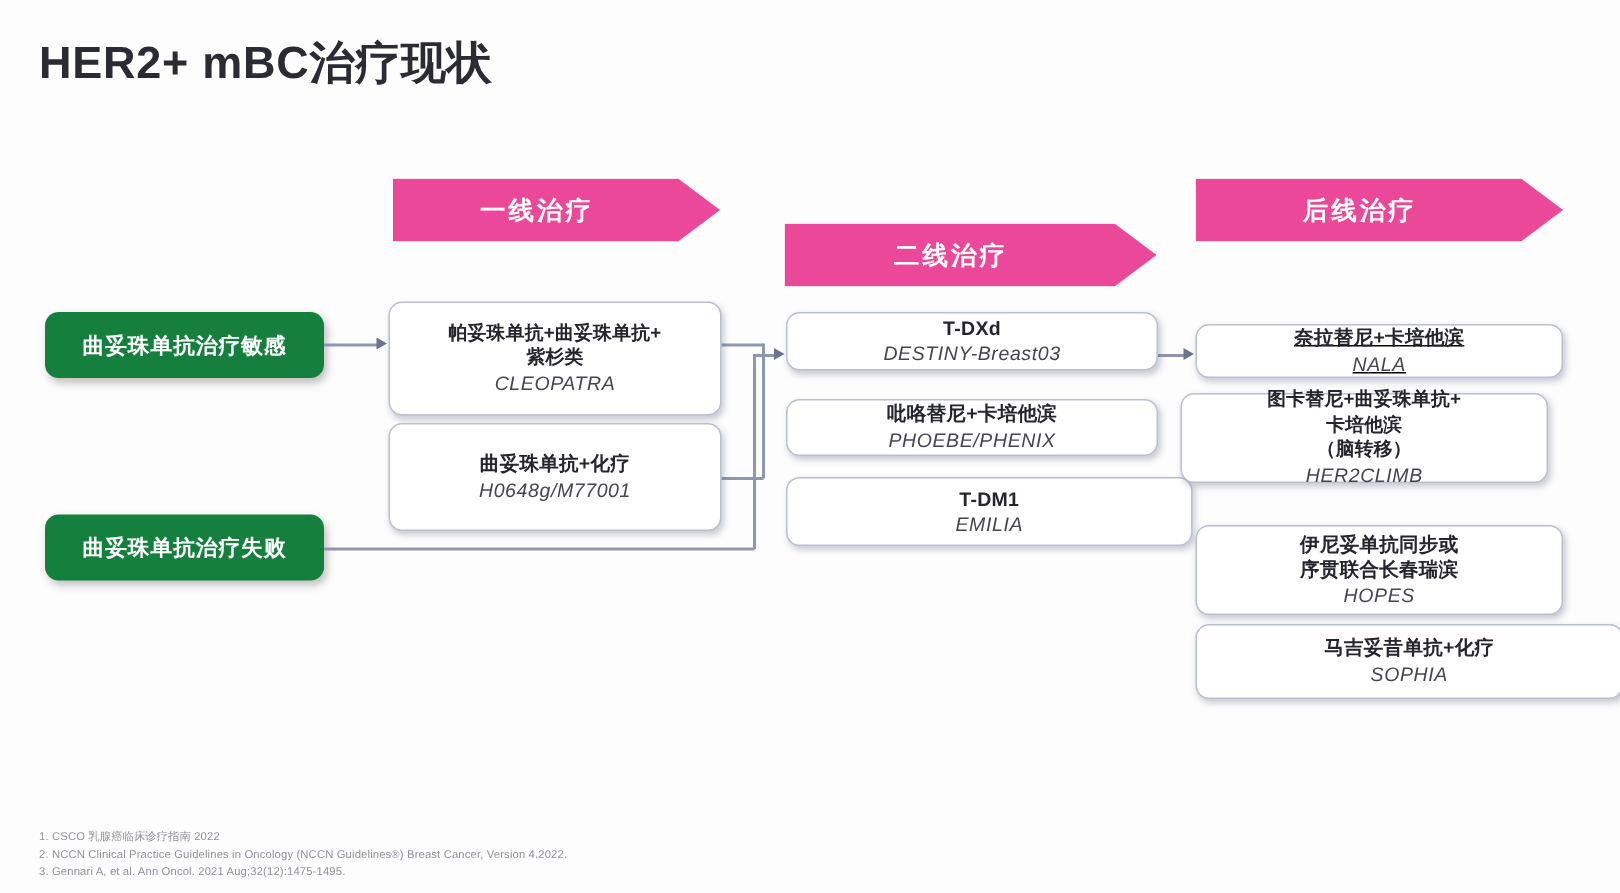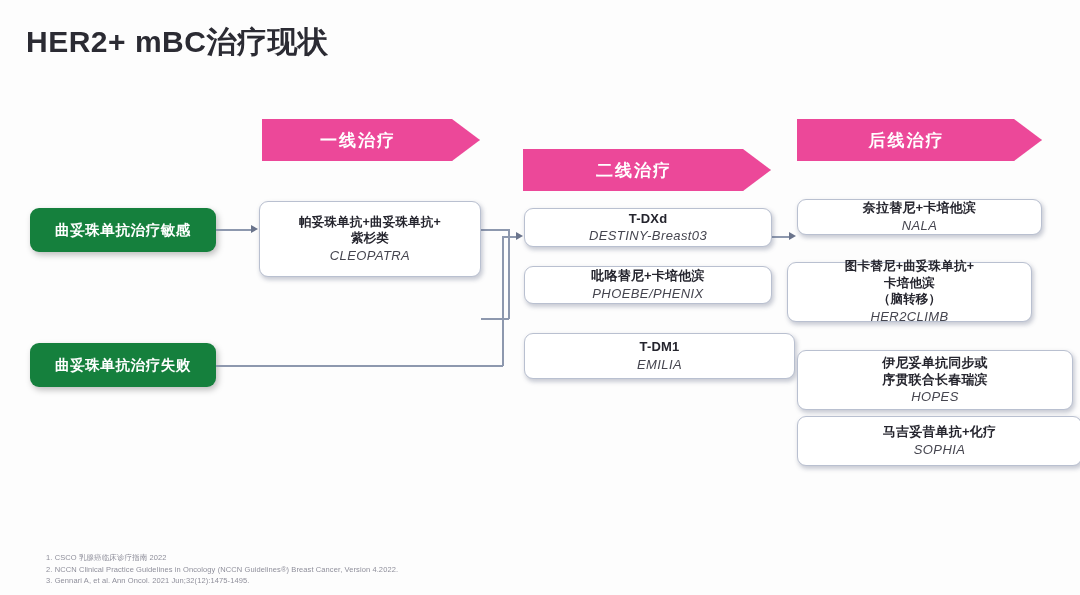--- a/index.html
+++ b/index.html
@@ -114,7 +114,7 @@
   .b-phoebe    { left: 524px; top: 266px; width: 248px; height: 38px; }
   .b-tdm1      { left: 524px; top: 333px; width: 271px; height: 46px; }
   
-  .b-nala      { left: 797px; top: 199px; width: 245px; height: 36px; }
+  .b-nala      { left: 797px; top: 216px; width: 245px; height: 36px; text-decoration: underline; }
   .b-her2climb { left: 787px; top: 262px; width: 245px; height: 60px; }
   .b-hopes     { left: 797px; top: 350px; width: 276px; height: 60px; }
   .b-sophia    { left: 797px; top: 416px; width: 285px; height: 50px; }

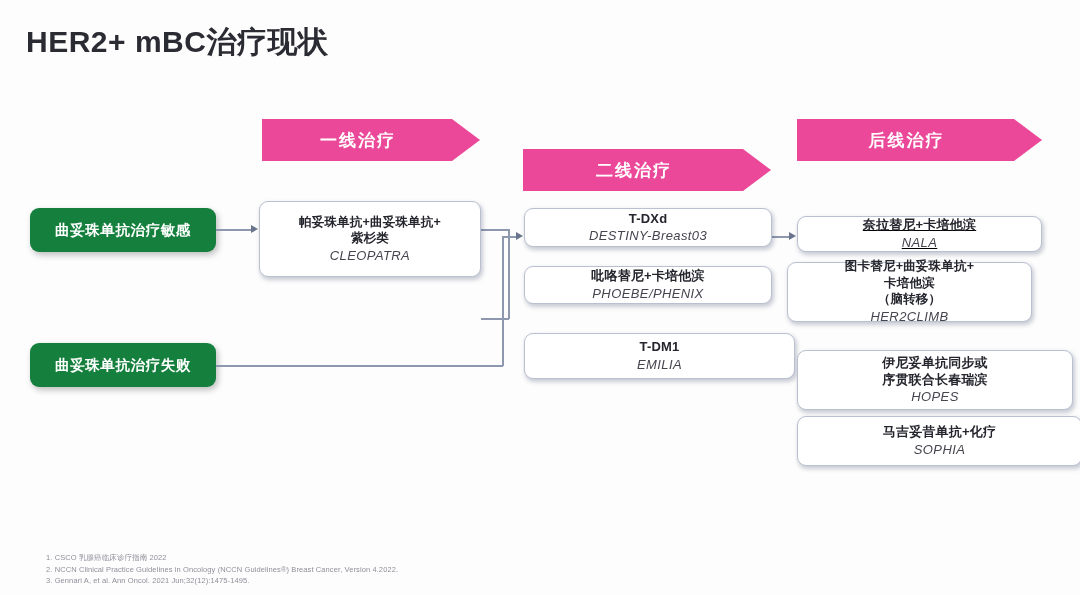--- a/index.html
+++ b/index.html
@@ -197,6 +197,10 @@
     <div class="trial">CLEOPATRA</div>
   </div>
 
+  <div class="tbox b-h0648g">
+    <div class="drug">曲妥珠单抗+化疗</div>
+    <div class="trial">H0648g/M77001</div>
+  </div>
 
   <div class="tbox b-tdxd">
     <div class="drug">T-DXd</div>

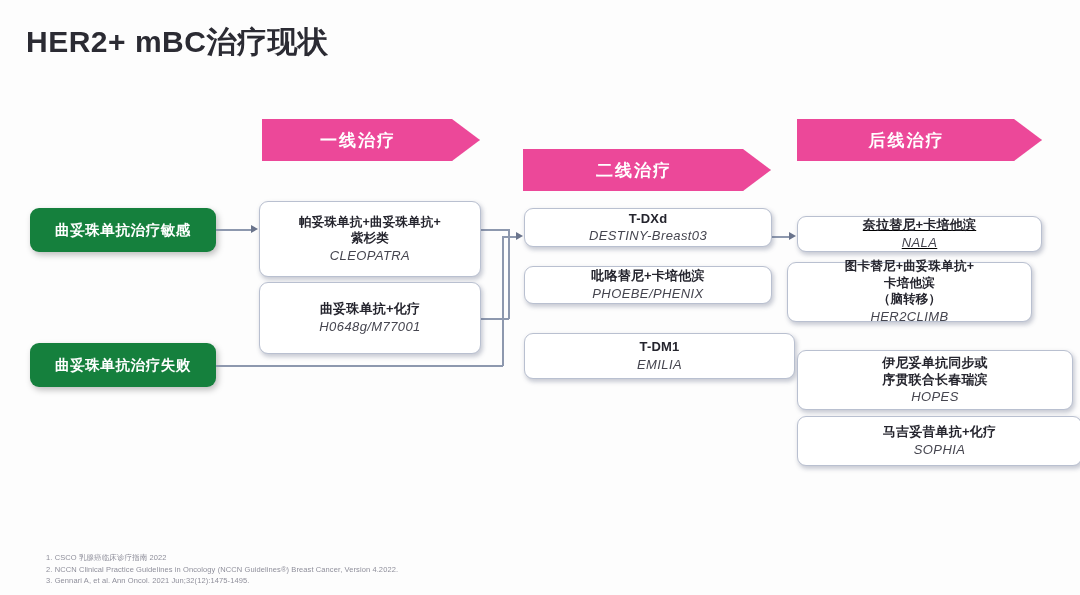--- a/index.html
+++ b/index.html
@@ -112,7 +112,7 @@
   
   .b-tdxd      { left: 524px; top: 208px; width: 248px; height: 39px; }
   .b-phoebe    { left: 524px; top: 266px; width: 248px; height: 38px; }
-  .b-tdm1      { left: 524px; top: 333px; width: 271px; height: 46px; }
+  .b-tdm1      { left: 524px; top: 318px; width: 271px; height: 46px; justify-content: flex-end; }
   
   .b-nala      { left: 797px; top: 216px; width: 245px; height: 36px; text-decoration: underline; }
   .b-her2climb { left: 787px; top: 262px; width: 245px; height: 60px; }

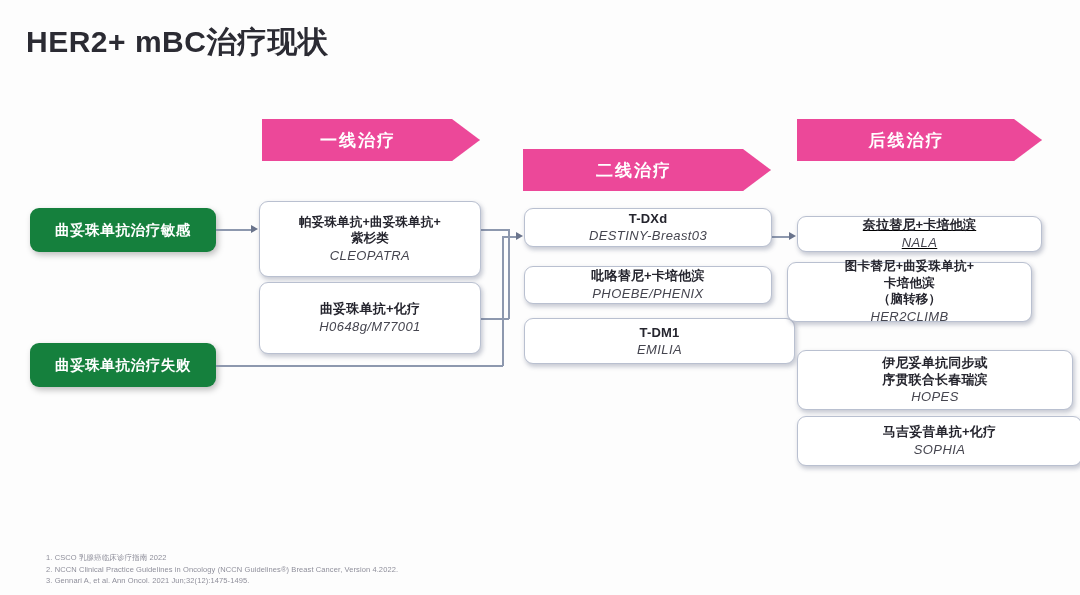--- a/index.html
+++ b/index.html
@@ -116,7 +116,7 @@
   
   .b-nala      { left: 797px; top: 216px; width: 245px; height: 36px; text-decoration: underline; }
   .b-her2climb { left: 787px; top: 262px; width: 245px; height: 60px; }
-  .b-hopes     { left: 797px; top: 350px; width: 276px; height: 60px; }
+  .b-hopes     { left: 797px; top: 350px; width: 245px; height: 60px; }
   .b-sophia    { left: 797px; top: 416px; width: 285px; height: 50px; }
 
   

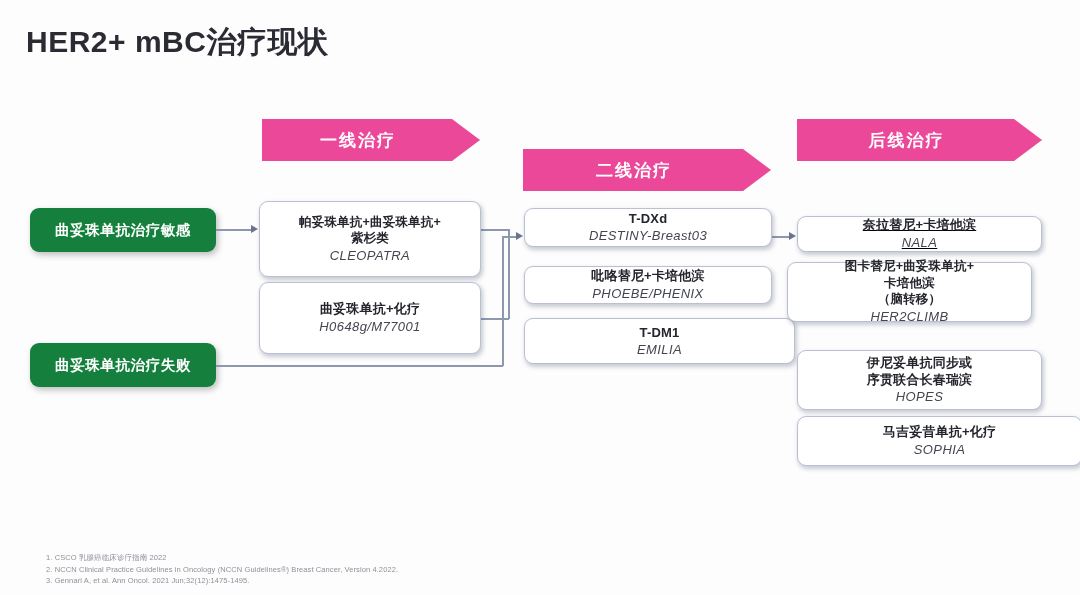--- a/index.html
+++ b/index.html
@@ -140,7 +140,6 @@
     left: 26px;
     bottom: 8px;
     width: 700px;
-    margin-left: 20px;
   }
   .footnotes div {
     font-size: 7.5px;

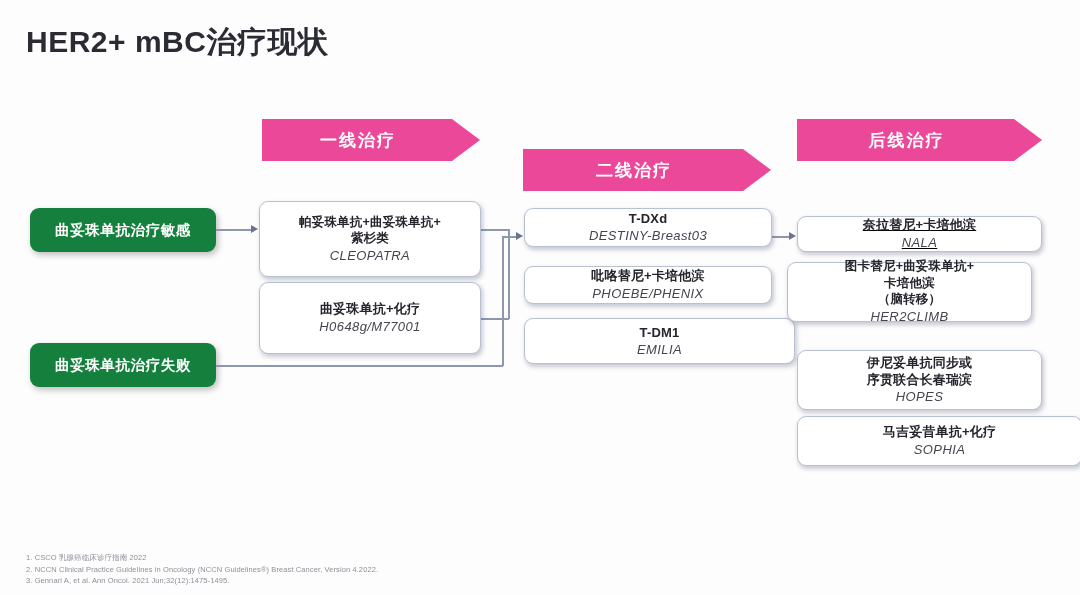--- a/index.html
+++ b/index.html
@@ -242,7 +242,7 @@
   <div class="footnotes">
     <div>1. CSCO 乳腺癌临床诊疗指南 2022</div>
     <div>2. NCCN Clinical Practice Guidelines in Oncology (NCCN Guidelines®) Breast Cancer, Version 4.2022.</div>
-    <div>3. Gennari A, et al. Ann Oncol. 2021 Jun;32(12):1475-1495.</div>
+    <div>3. Gennari A, et al. Ann Oncol. 2021 Aug;32(12):1475-1495.</div>
   </div>
 
 </div>

